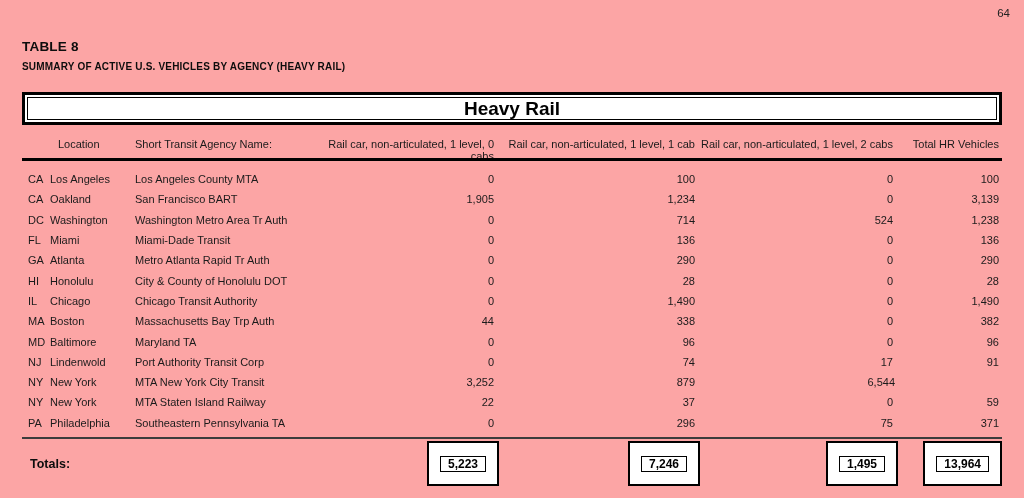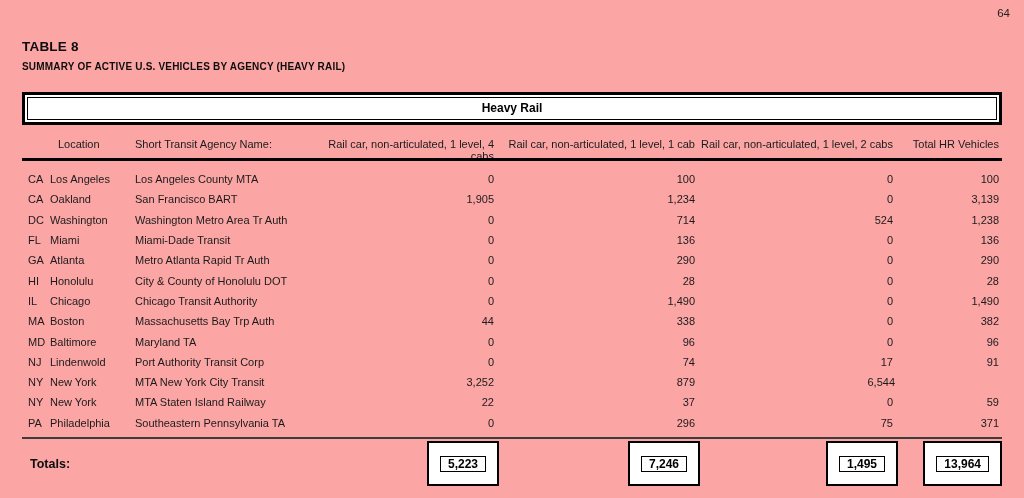--- a/index.html
+++ b/index.html
@@ -14,7 +14,7 @@
   .page-title { margin-top:7px; font-size:10px; font-weight:bold; color:#0d0d0d; letter-spacing:.2px; }
 
   .banner { position:absolute; left:22px; right:22px; top:92px; border:3px solid #000; padding:2px; background:#fff; }
-  .banner-inner { border:1px solid #000; text-align:center; font-weight:bold; font-size:12px; line-height:21px; color:#000; }
+  .banner-inner { border:1px solid #000; text-align:center; font-weight:bold; font-size:19px; line-height:21px; color:#000; }
 
   .colheads {
     position:absolute; left:22px; right:22px; top:138px;

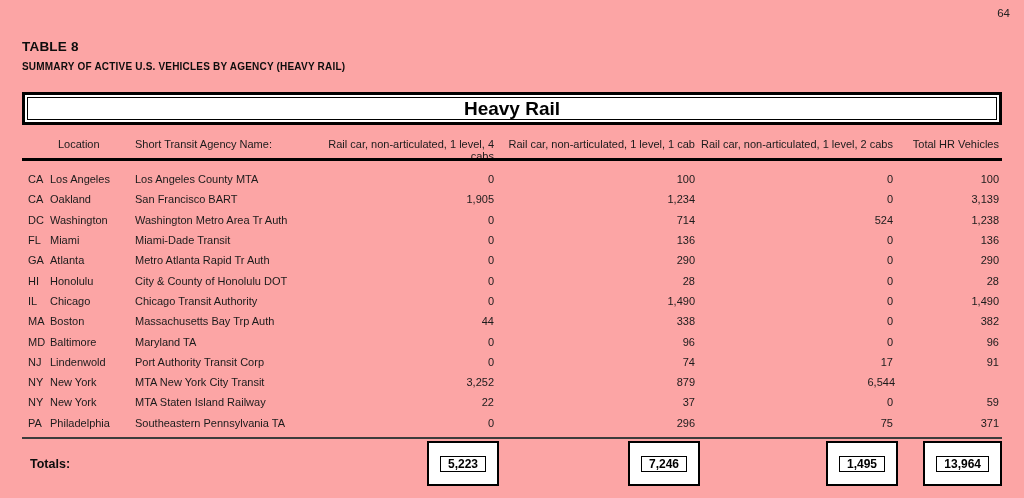--- a/index.html
+++ b/index.html
@@ -67,7 +67,7 @@
   <div class="colheads">
     <div class="loc">Location</div>
     <div>Short Transit Agency Name:</div>
-    <div class="num p5">Rail car, non-articulated, 1 level, 4 cabs</div>
+    <div class="num p5">Rail car, non-articulated, 1 level, 0 cabs</div>
     <div class="num p5">Rail car, non-articulated, 1 level, 1 cab</div>
     <div class="num p5">Rail car, non-articulated, 1 level, 2 cabs</div>
     <div class="num p3">Total HR Vehicles</div>

